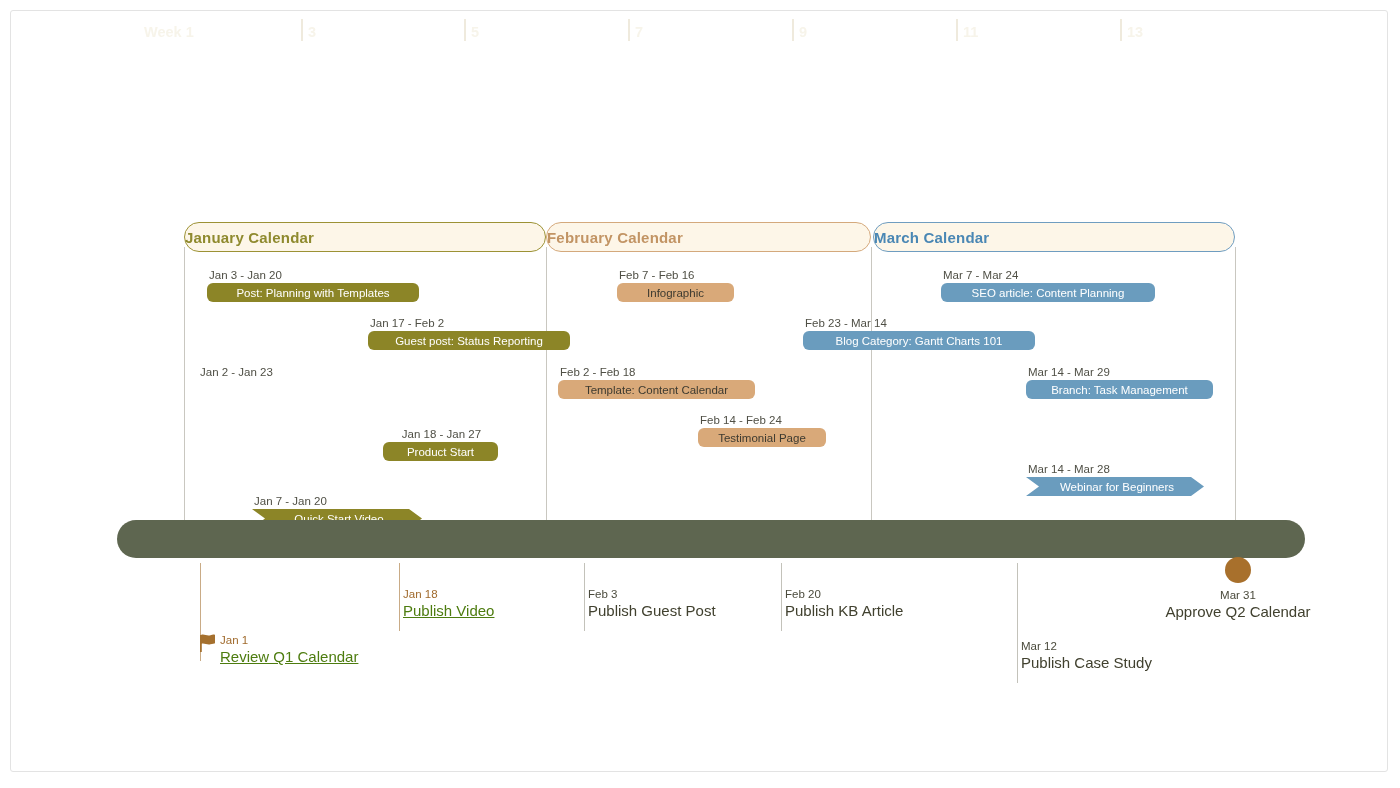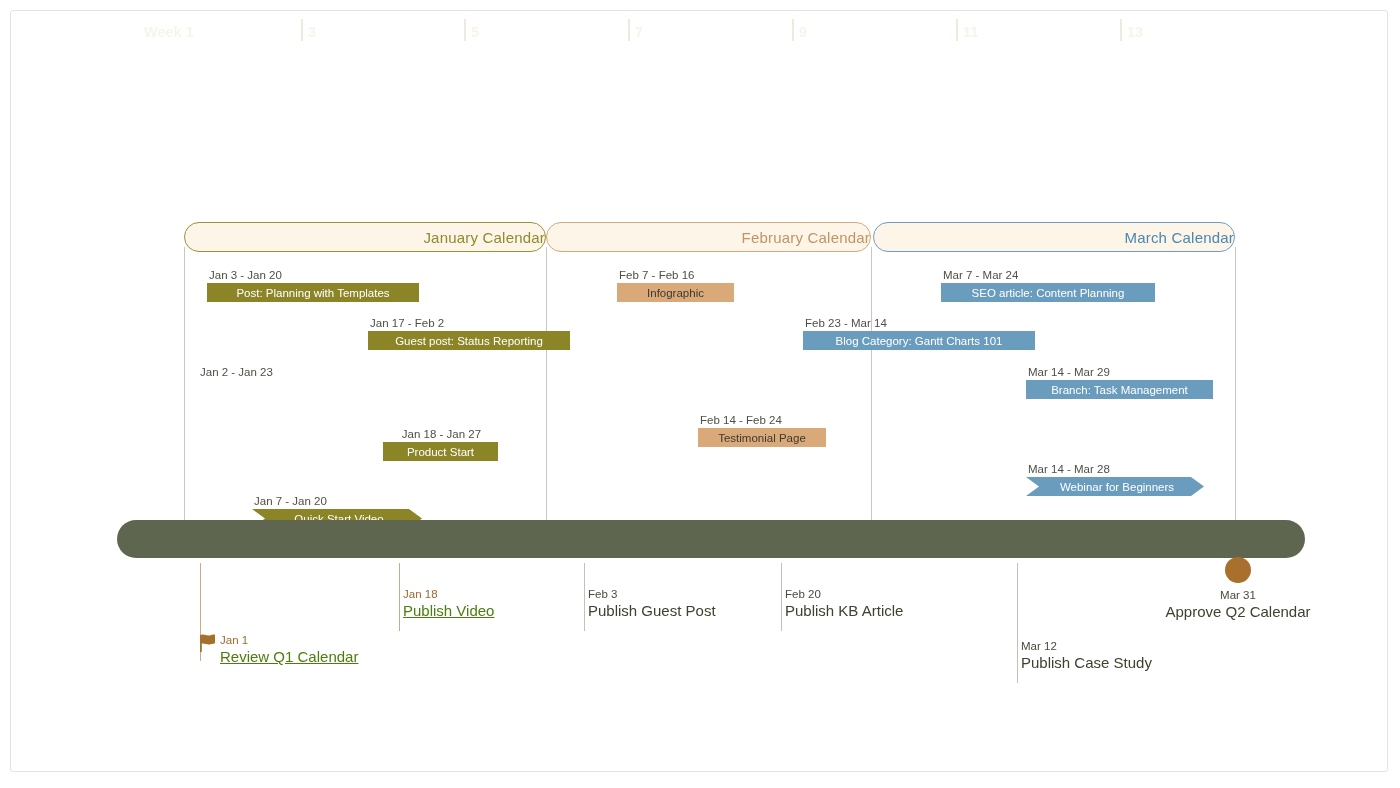--- a/index.html
+++ b/index.html
@@ -54,9 +54,9 @@
     background: #fdf6e8;
     display: flex;
     align-items: center;
-    justify-content: flex-end;
+    justify-content: flex-start;
     box-sizing: border-box;
-    font-weight: normal;
+    font-weight: bold;
     font-size: 15px;
     letter-spacing: 0.2px;
   }

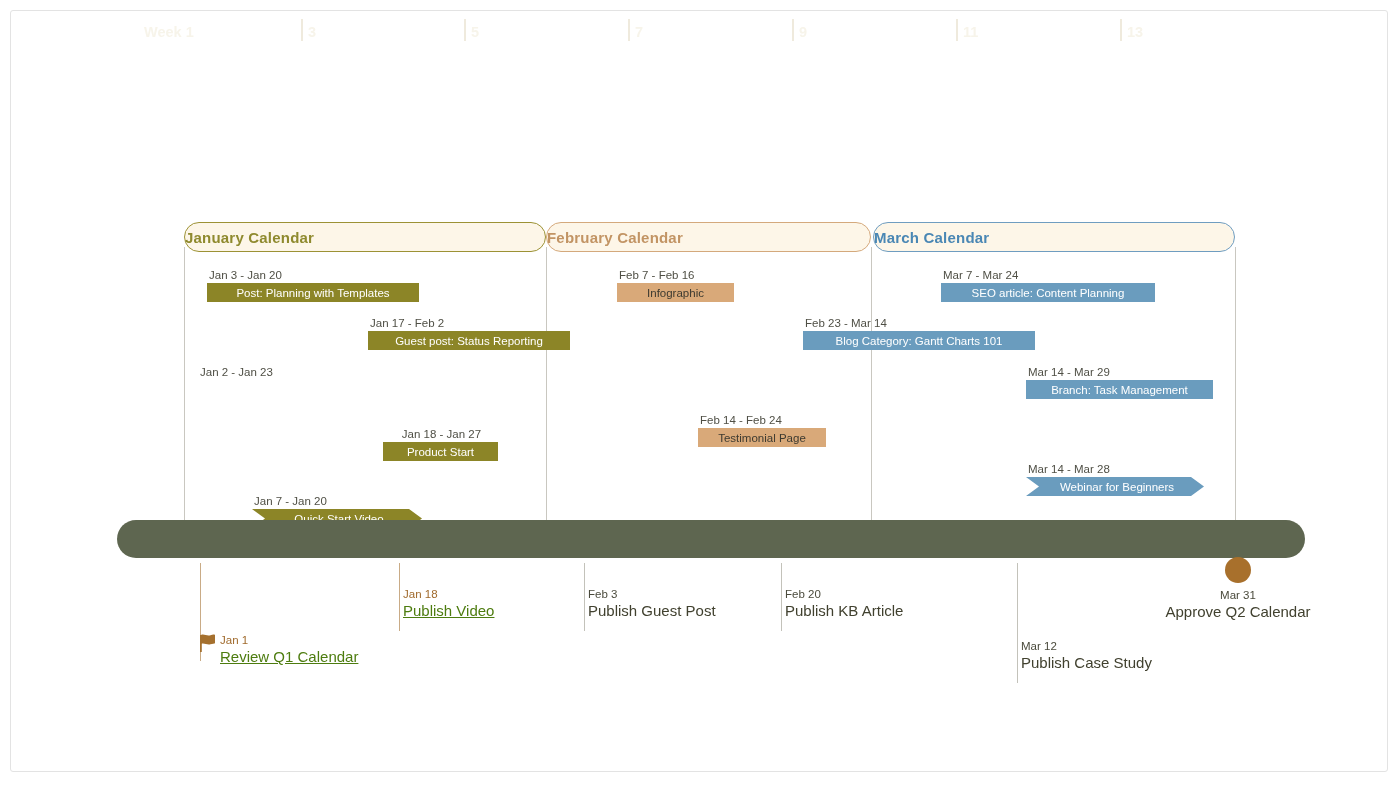--- a/index.html
+++ b/index.html
@@ -78,7 +78,7 @@
   }
   .bar {
     height: 19px;
-    border-radius: 0;
+    border-radius: 6px;
     display: flex;
     align-items: center;
     justify-content: center;

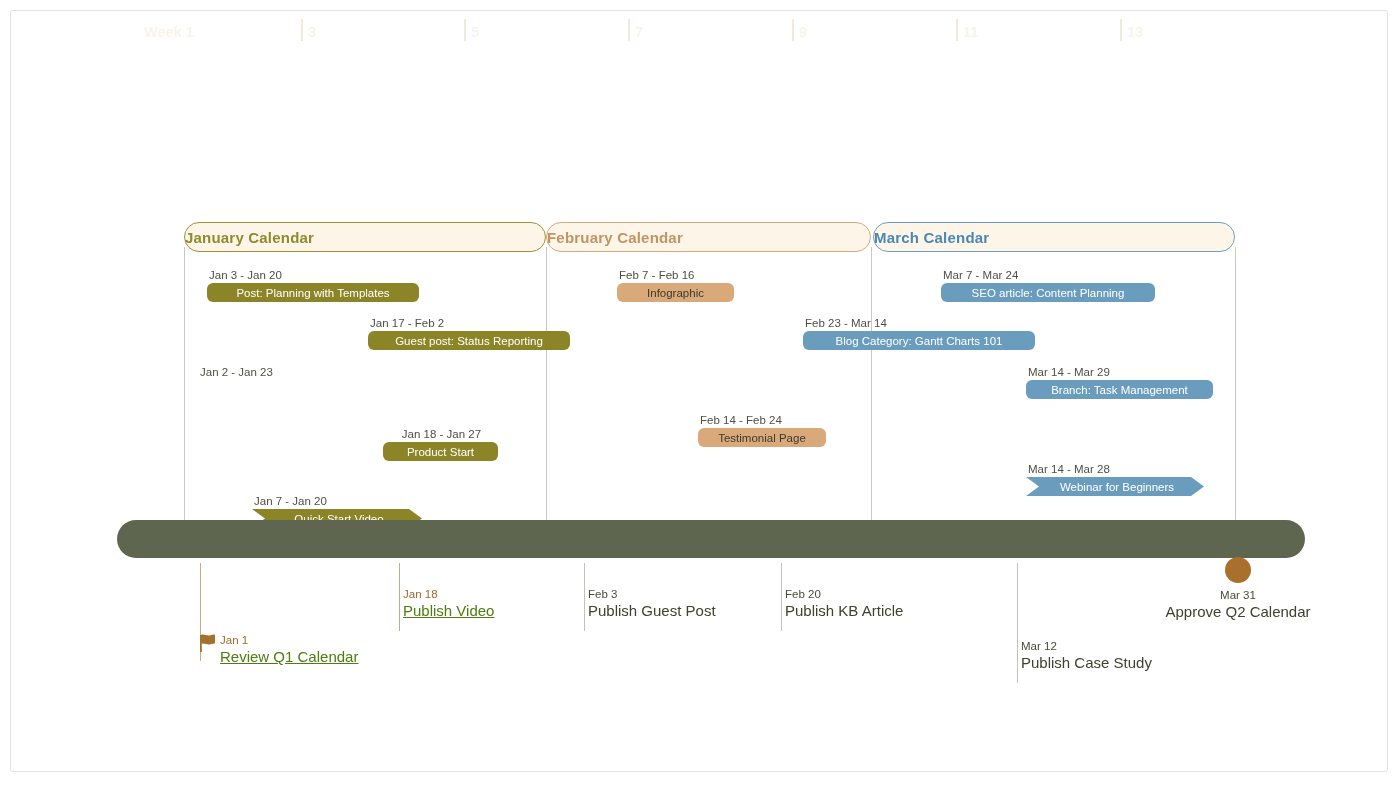--- a/index.html
+++ b/index.html
@@ -204,6 +204,10 @@
       <div class="bar blue" style="width:232px;">Blog Category: Gantt Charts 101</div>
     </div>
 
+    <div class="task" style="left:547px; top:355px;">
+      <div class="daterange">Feb 2 - Feb 18</div>
+      <div class="bar tan" style="width:197px;">Template: Content Calendar</div>
+    </div>
 
     <div class="task" style="left:687px; top:403px;">
       <div class="daterange">Feb 14 - Feb 24</div>

